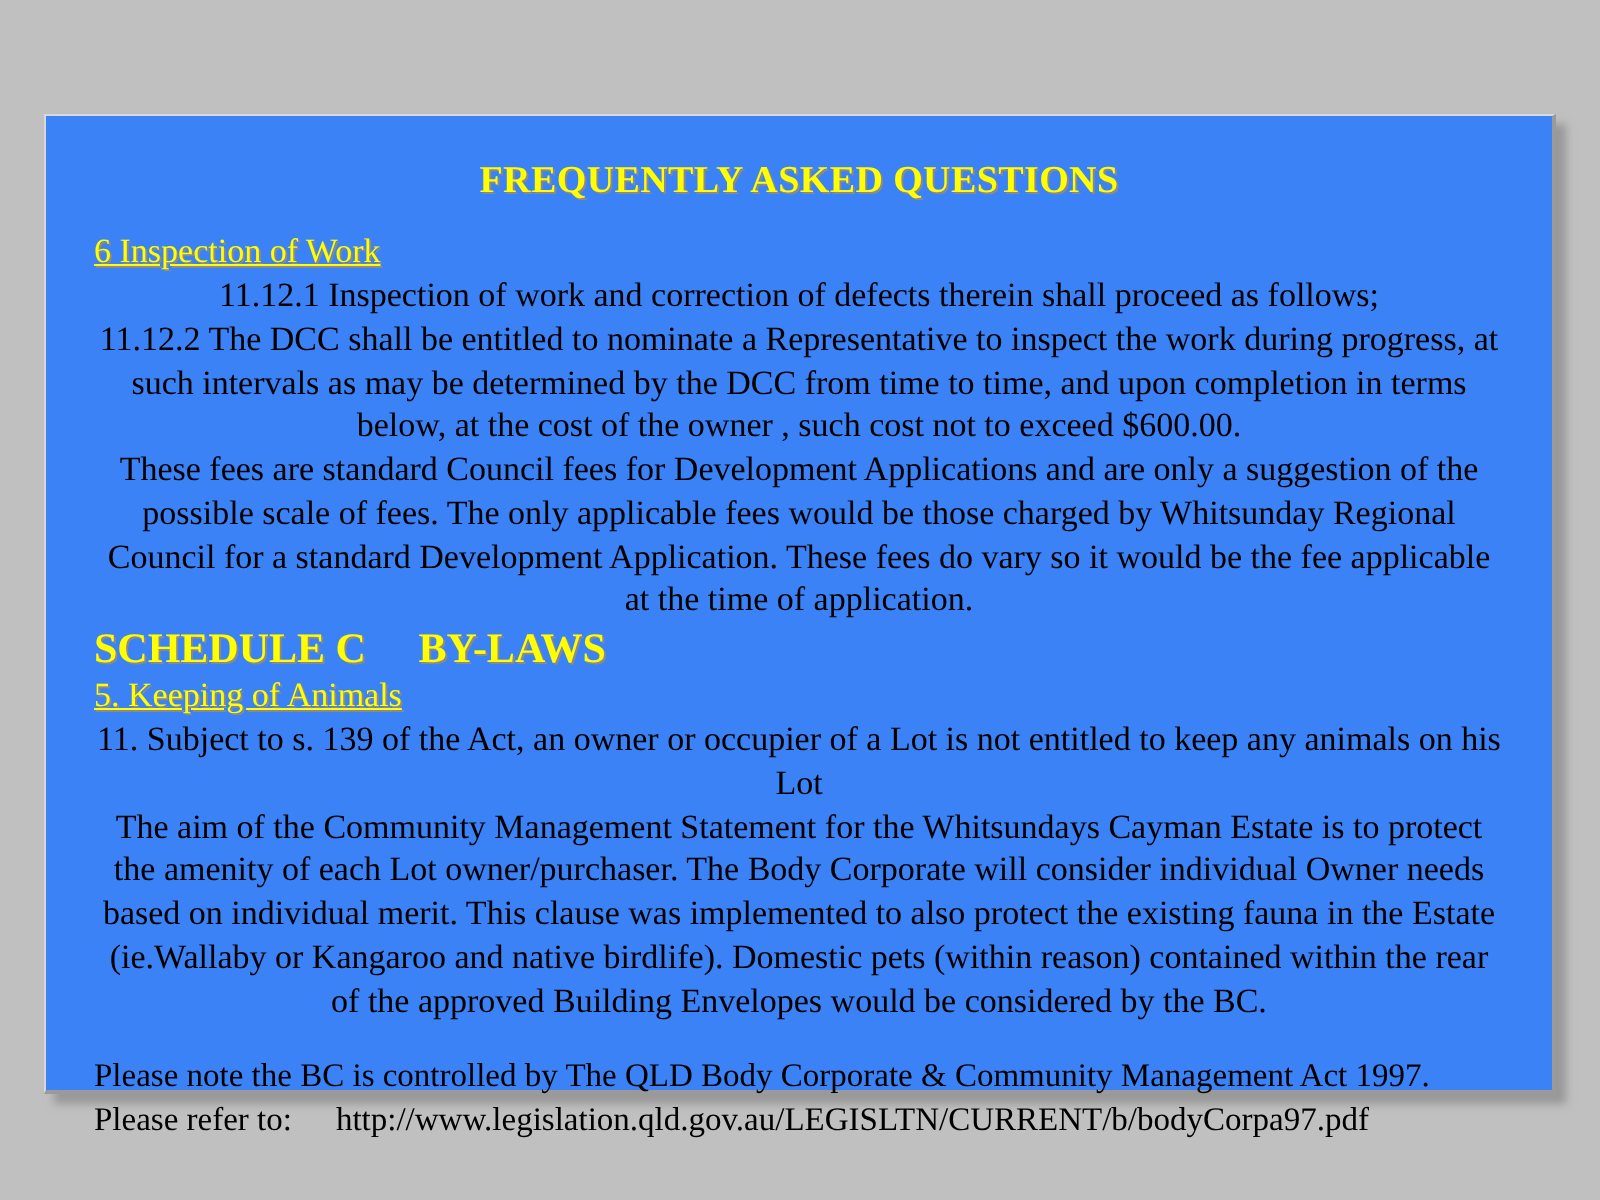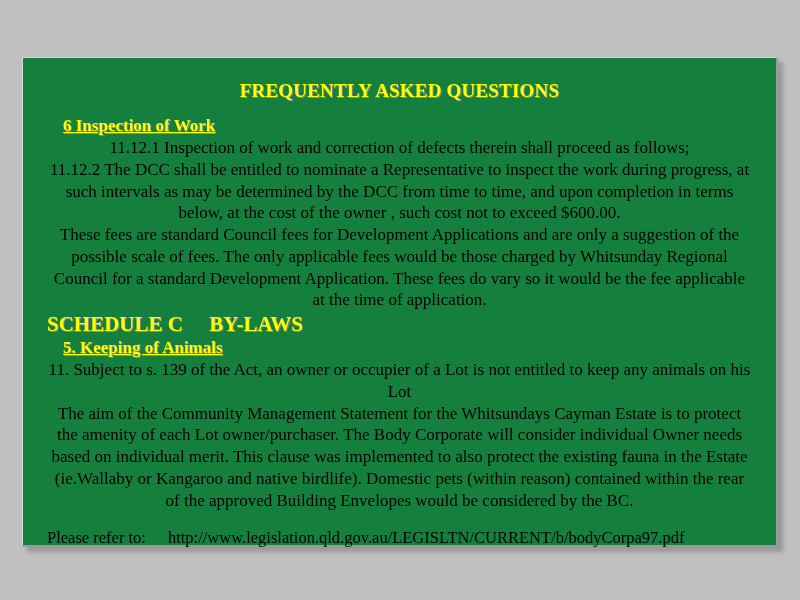--- a/index.html
+++ b/index.html
@@ -19,7 +19,7 @@
     top: 57px;
     width: 756px;
     height: 490px;
-    background: #15803d;
+    background: #3b82f6;
     border-top: 1px solid #d8d8d8;
     border-left: 1px solid #d8d8d8;
     border-right: 2px solid #9a9a9a;

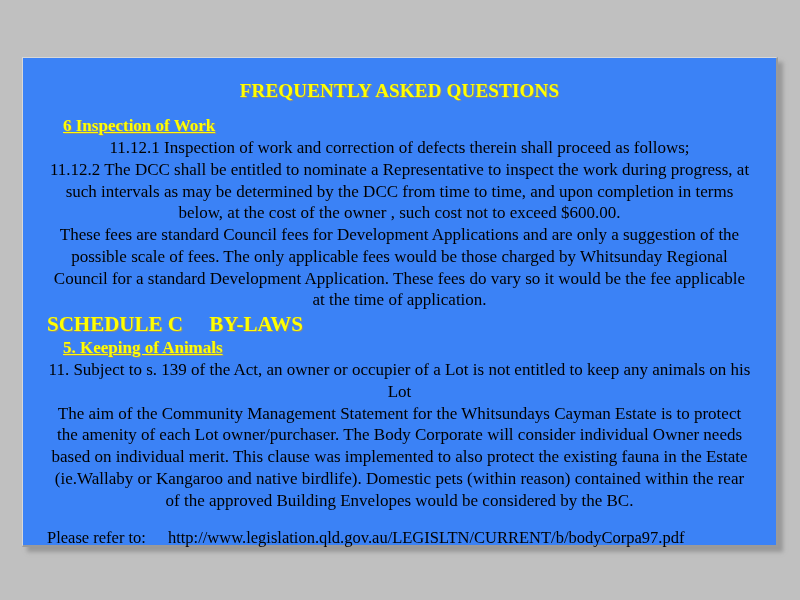--- a/index.html
+++ b/index.html
@@ -39,10 +39,10 @@
   }
   .heading-yellow {
     color: #ffff00;
-    font-weight: bold;
+    font-weight: normal;
     font-size: 17px;
     text-decoration: underline;
-    margin: 0 0 1px 16px;
+    margin: 0 0 1px 0;
     text-shadow: 1px 1px 0 #8a8a8a;
   }
   .heading-yellow-plain {

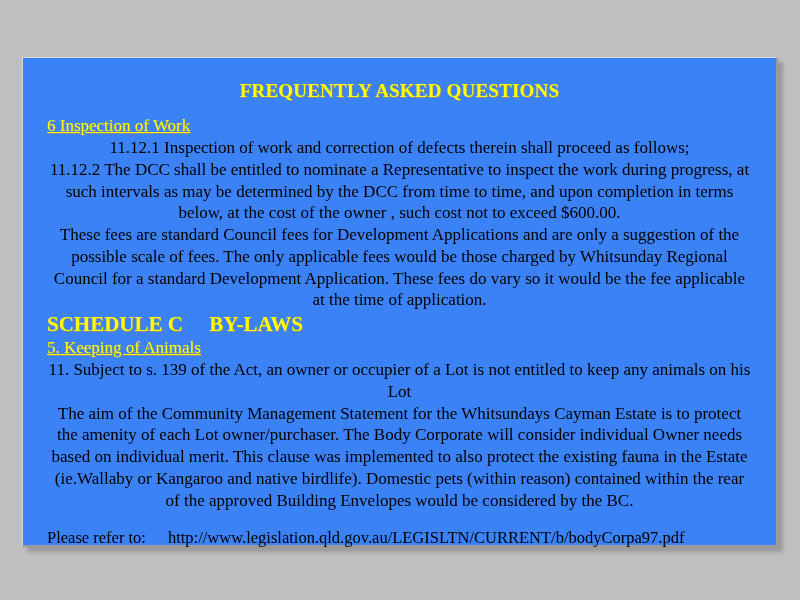--- a/index.html
+++ b/index.html
@@ -98,6 +98,7 @@
 
   <div class="spacer"></div>
 
+  <p class="footer-text">Please note the BC is controlled by The QLD Body Corporate &amp; Community Management Act 1997.</p>
   <p class="footer-text"><span>Please refer to:</span><span class="indent-link">http://www.legislation.qld.gov.au/LEGISLTN/CURRENT/b/bodyCorpa97.pdf</span></p>
 
 </div>

